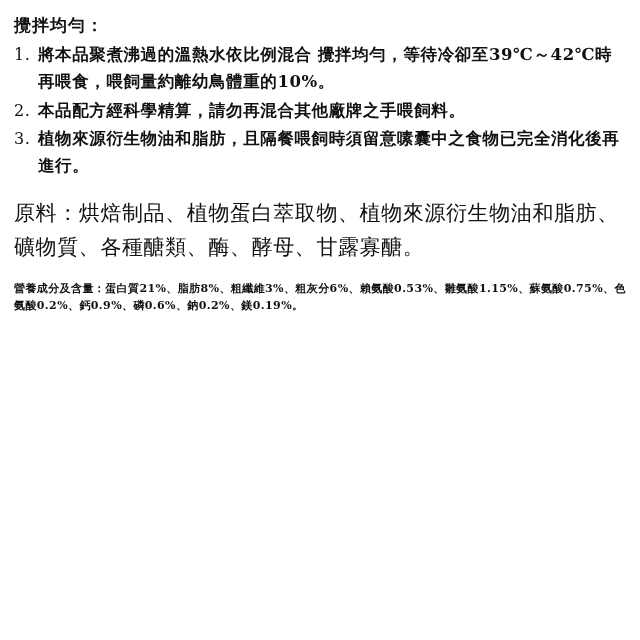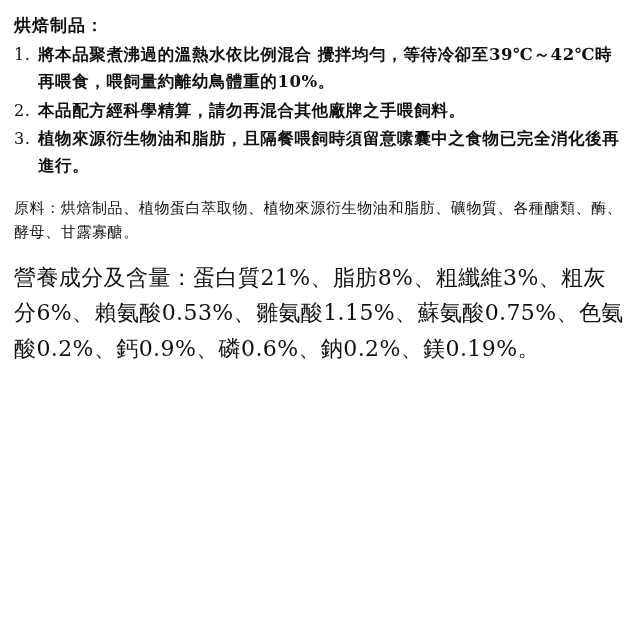--- a/index.html
+++ b/index.html
@@ -76,7 +76,7 @@
 
 <div class="page">
 
-  <div class="heading">烘焙制品：</div>
+  <div class="heading">攪拌均勻：</div>
 
   <div class="numbered">
     <div class="num-item">

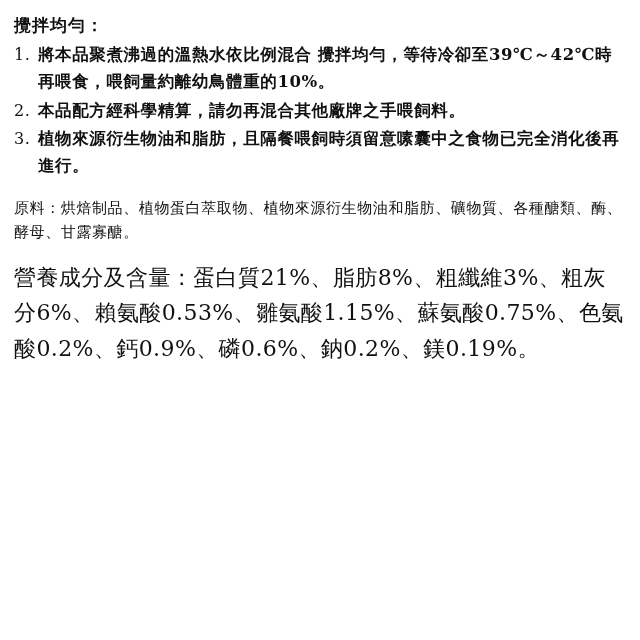--- a/index.html
+++ b/index.html
@@ -53,7 +53,7 @@
     font-weight: bold;
   }
   .para {
-    font-size: 15px;
+    font-size: 21px;
     line-height: 1.62;
     letter-spacing: 0.6px;
     margin: 0;

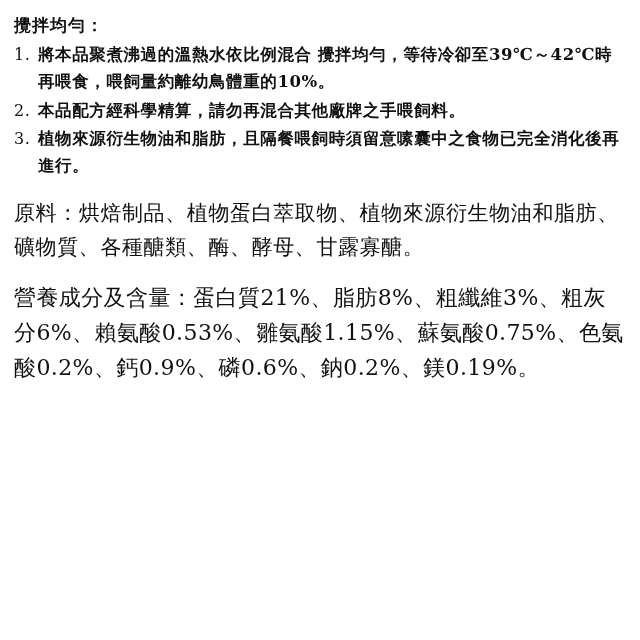--- a/index.html
+++ b/index.html
@@ -62,8 +62,8 @@
     margin-top: 16px;
   }
   .nutri {
-    font-weight: normal;
-    font-size: 22px;
+    font-weight: bold;
+    font-size: 11px;
     line-height: 1.6;
     letter-spacing: 0.4px;
   }

